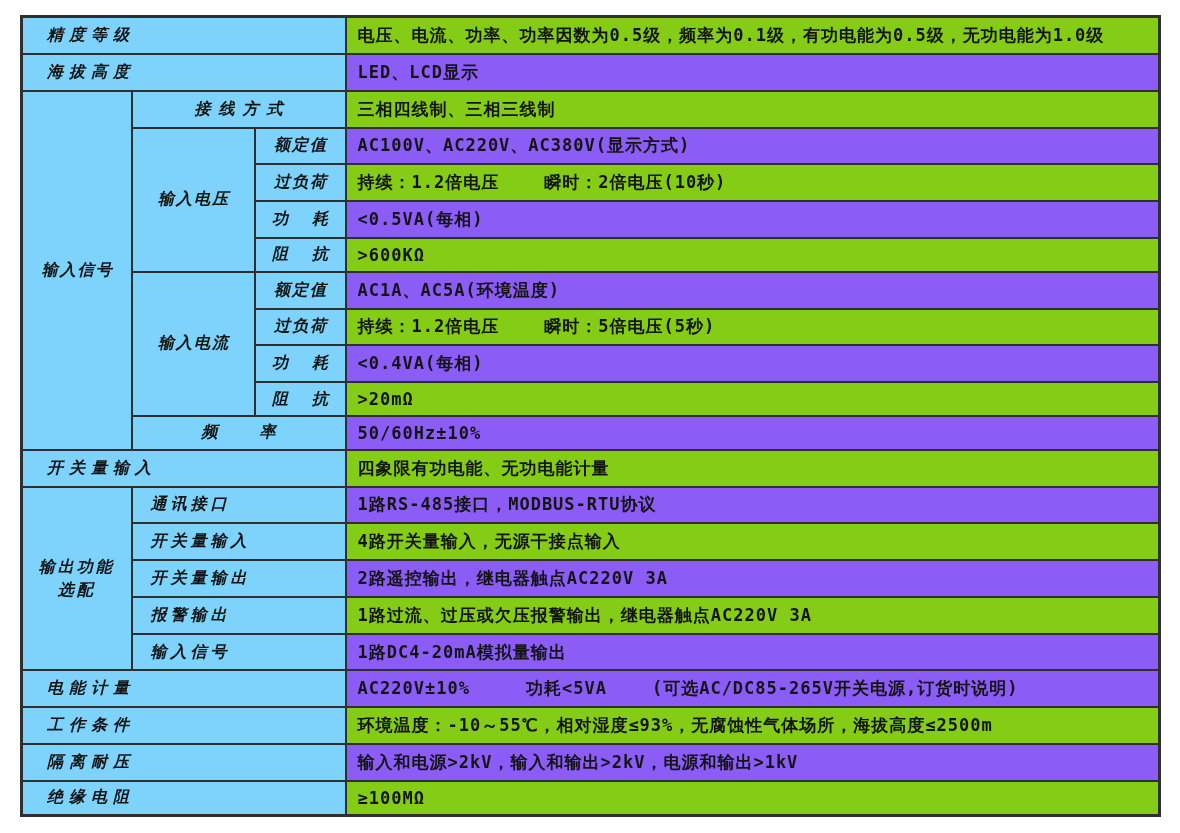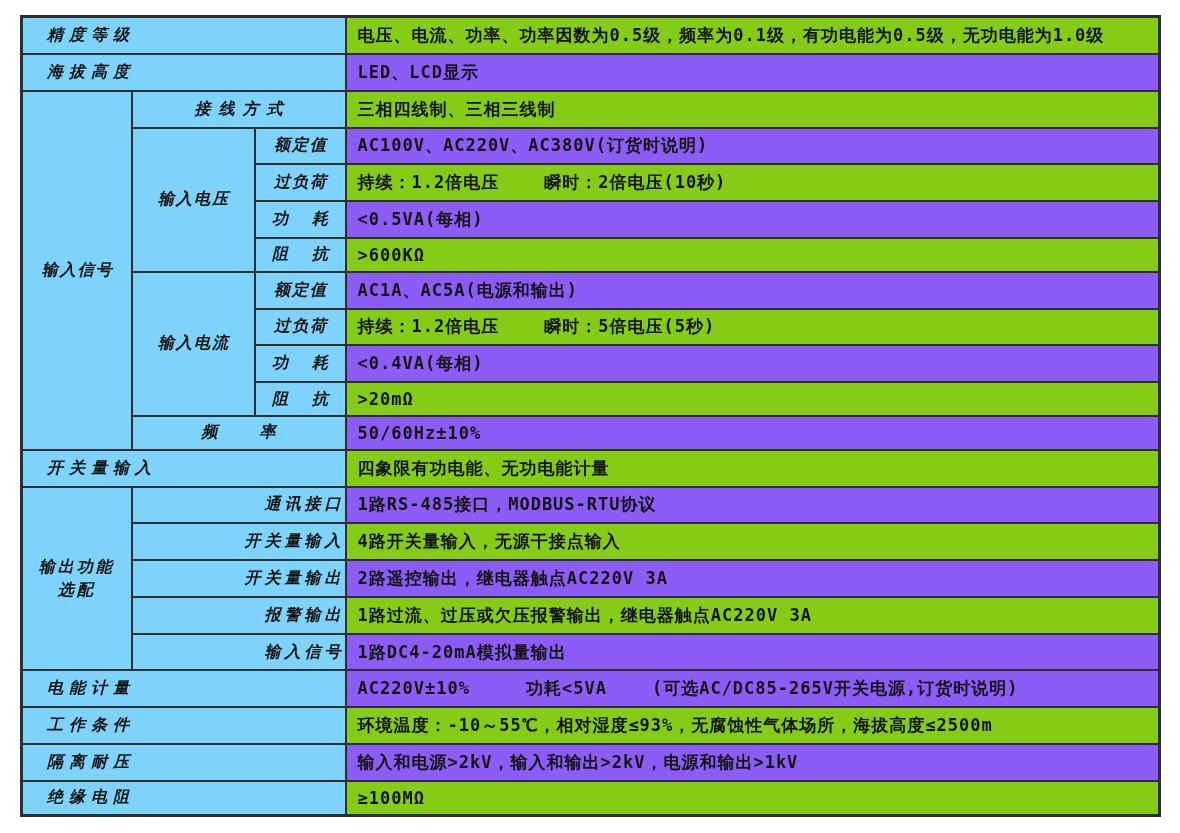--- a/index.html
+++ b/index.html
@@ -97,7 +97,7 @@
     <tr>
       <td rowspan="4" class="lab ctr sp2"><span>输入电压</span></td>
       <td class="lab ctr sp2"><span>额定值</span></td>
-      <td class="val"><span>AC100V、AC220V、AC380V(订货时说明)</span></td>
+      <td class="val"><span>AC100V、AC220V、AC380V(显示方式)</span></td>
     </tr>
     <tr>
       <td class="lab ctr sp2"><span>过负荷</span></td>

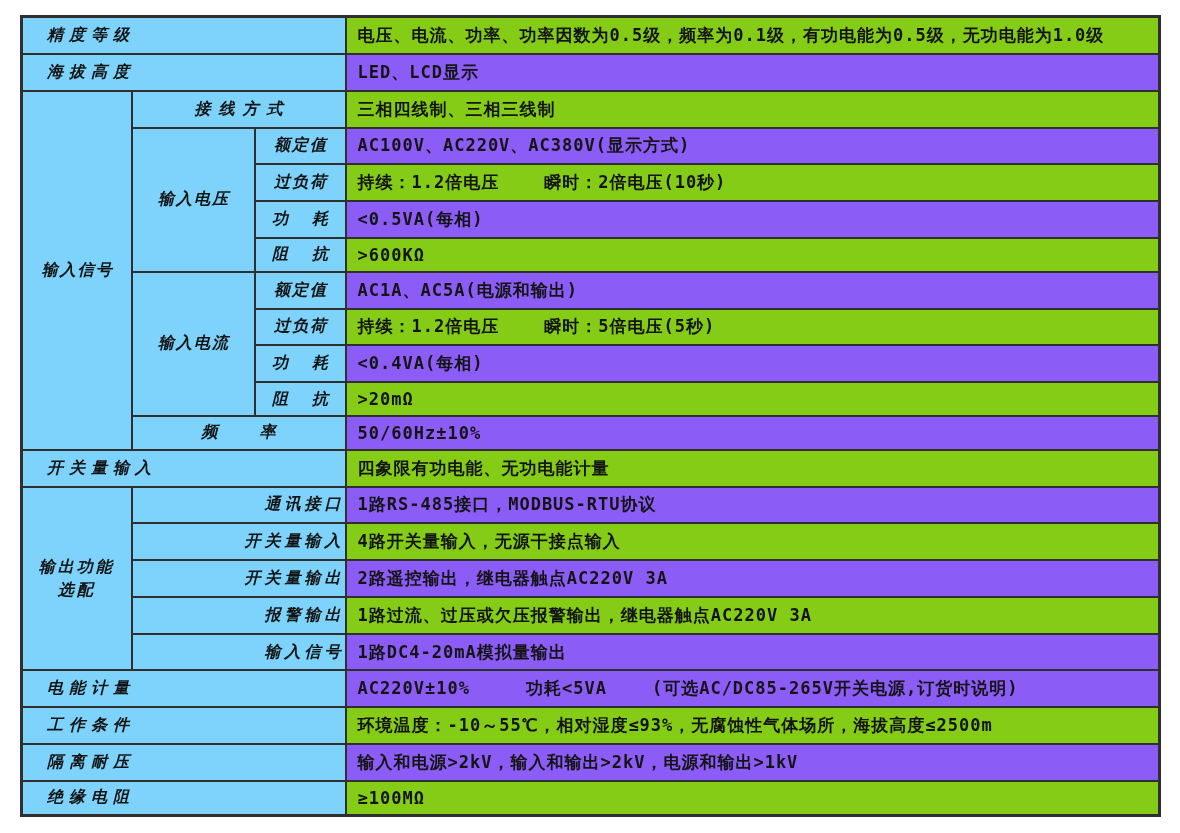--- a/index.html
+++ b/index.html
@@ -115,7 +115,7 @@
     <tr>
       <td rowspan="4" class="lab ctr sp2"><span>输入电流</span></td>
       <td class="lab ctr sp2"><span>额定值</span></td>
-      <td class="val"><span>AC1A、AC5A(电源和输出)</span></td>
+      <td class="val"><span>AC1A、AC5A(环境温度)</span></td>
     </tr>
     <tr>
       <td class="lab ctr sp2"><span>过负荷</span></td>

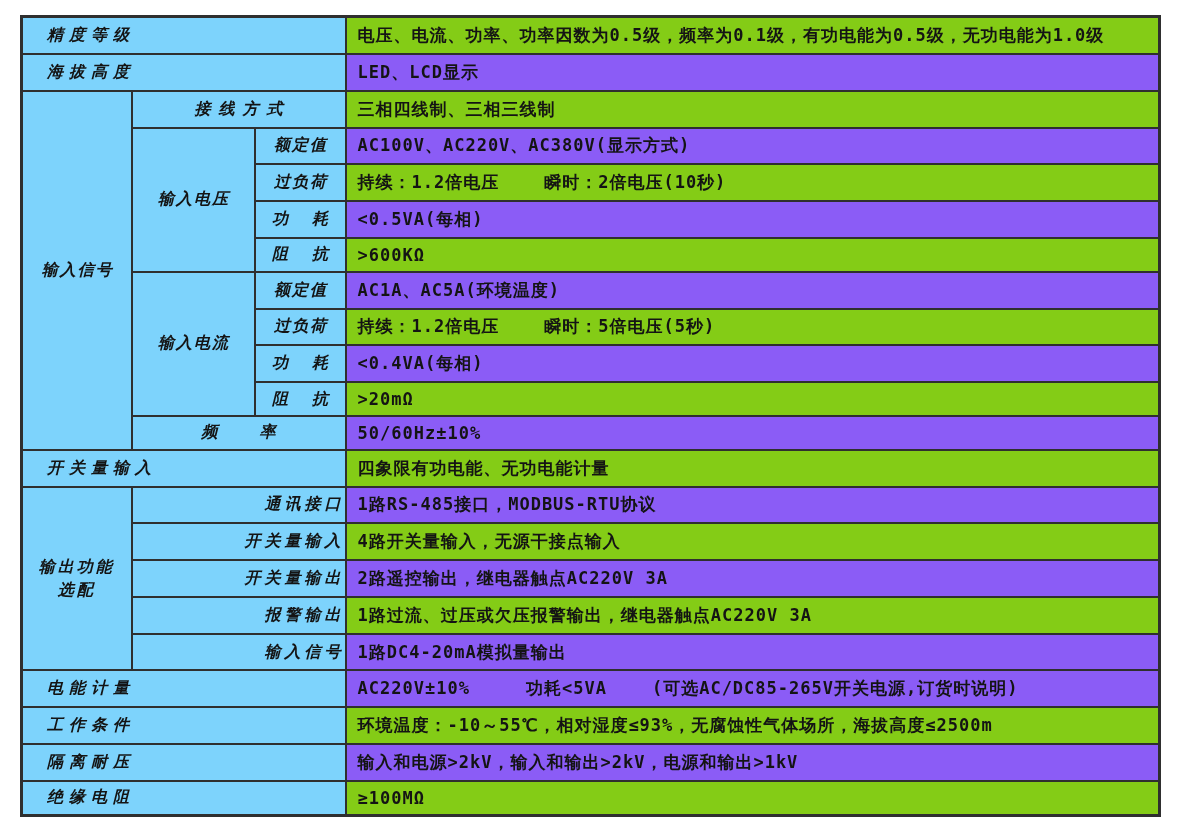--- a/index.html
+++ b/index.html
@@ -43,7 +43,7 @@
   }
   td.left { text-align: left; }
   td.left span { padding-left: 24px; letter-spacing: 6px; }
-  td.subleft { text-align: right; }
+  td.subleft { text-align: left; }
   td.subleft span { padding-left: 18px; letter-spacing: 4px; }
   td.ctr { text-align: center; }
   td.ctr span { display: inline-block; letter-spacing: 3px; margin-right: -3px; }

